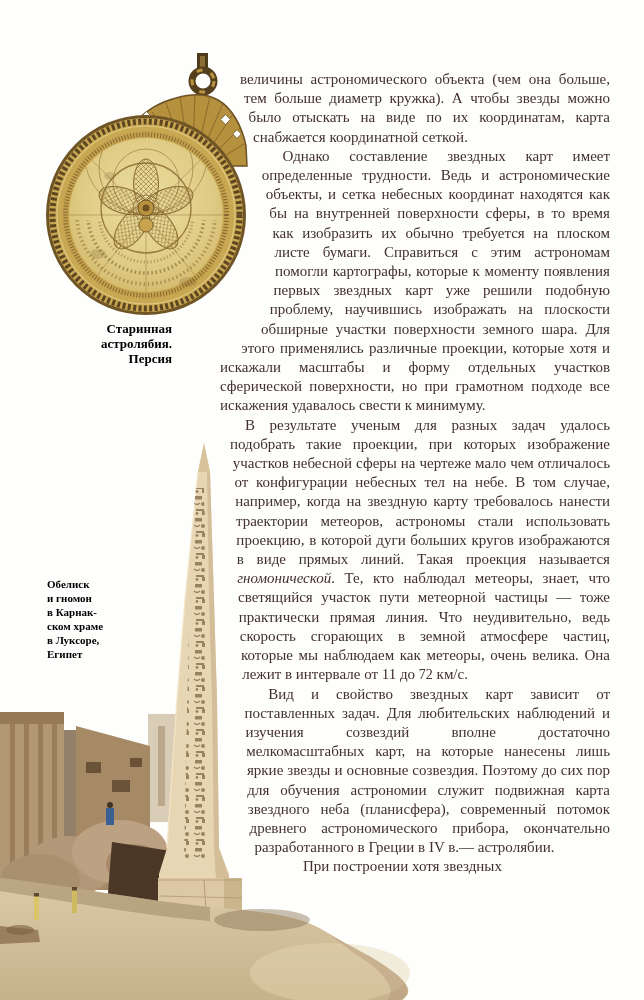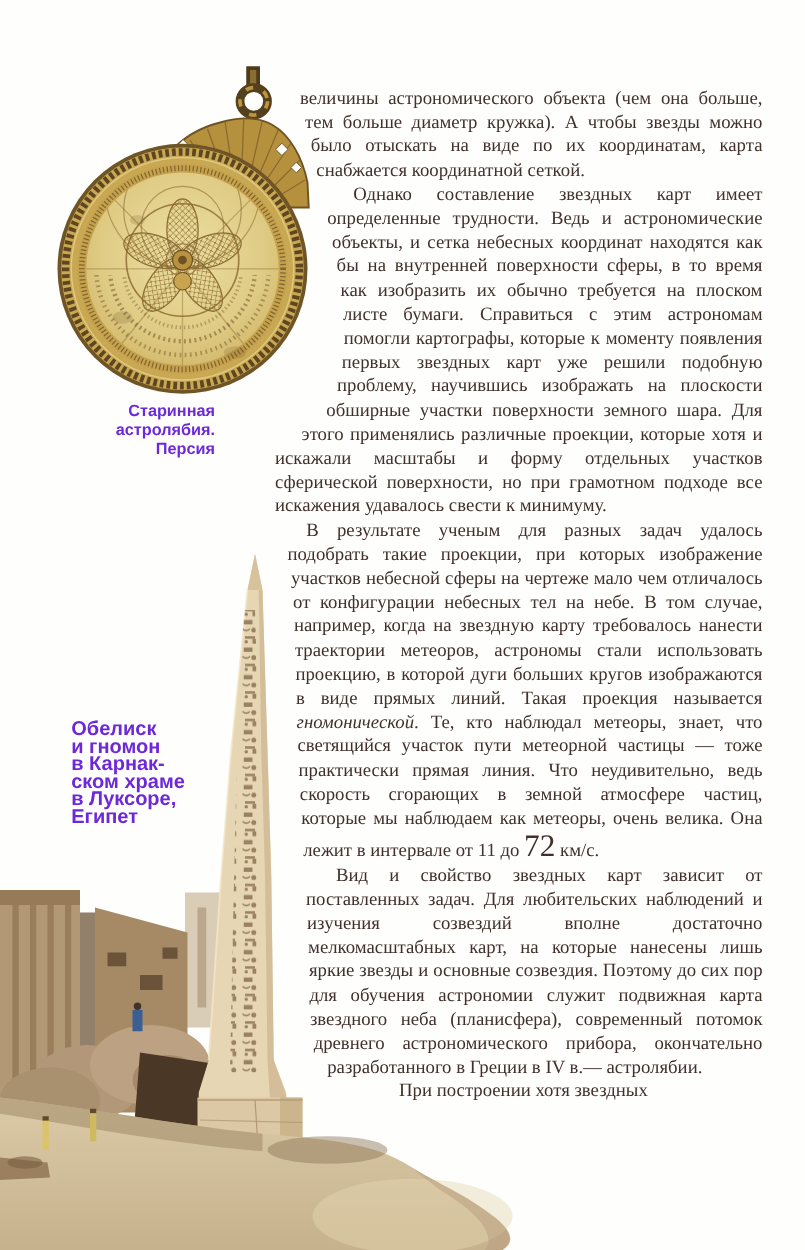--- a/index.html
+++ b/index.html
@@ -22,8 +22,8 @@
       19px 280px,22px 330px,25px 380px,27px 430px,28px 478px,33px 504px,52px 522px,
       94px 540px,144px 556px,176px 566px,176px 580px,0px 580px);}
   
-  .cap{position:absolute;font-family:Liberation Sans, sans-serif;font-weight:bold;
-       color:#6d28d9;white-space:pre-line;z-index:4;}
+  .cap{position:absolute;font-family:Liberation Serif, serif;font-weight:bold;
+       color:#000000;white-space:pre-line;z-index:4;}
   .cap1{left:40px;width:132px;top:321px;font-size:13px;line-height:15px;text-align:right;}
   .cap2{left:57px;top:577px;font-size:16px;line-height:14px;text-align:left;}
   

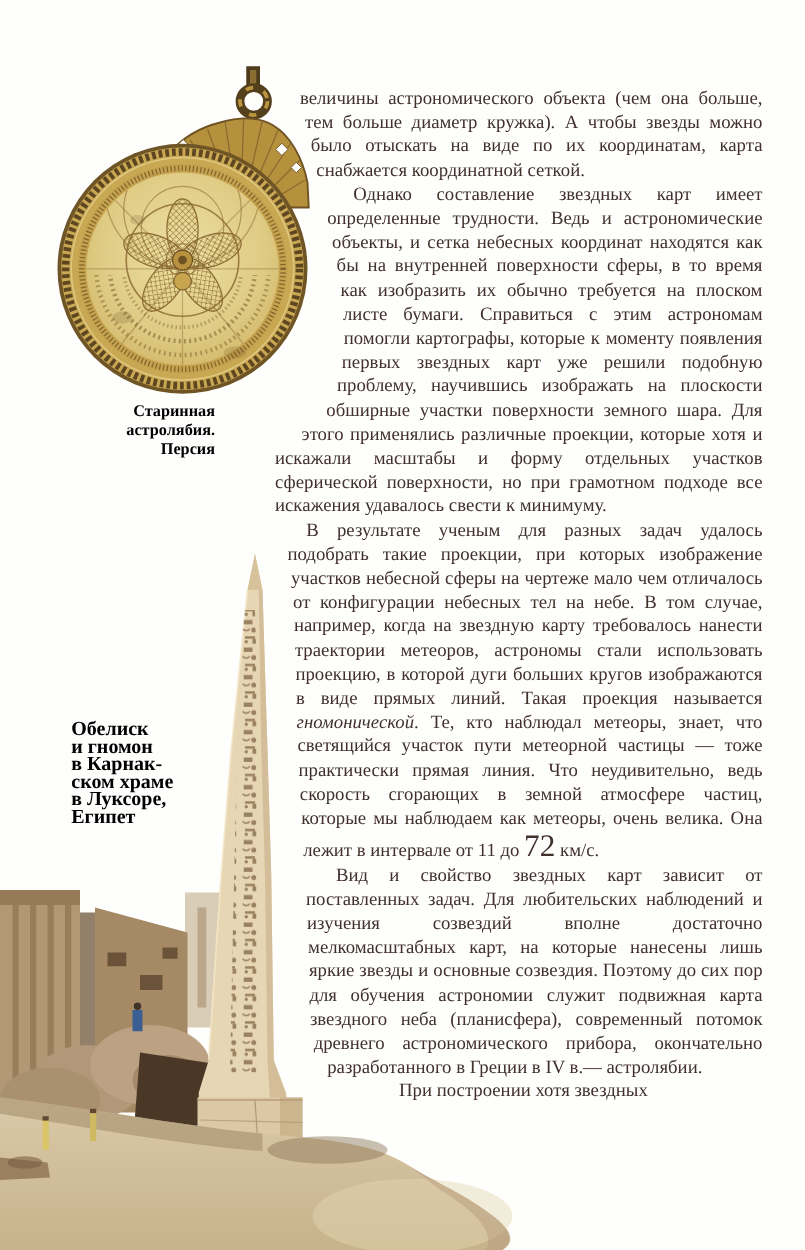--- a/index.html
+++ b/index.html
@@ -25,7 +25,7 @@
   .cap{position:absolute;font-family:Liberation Serif, serif;font-weight:bold;
        color:#000000;white-space:pre-line;z-index:4;}
   .cap1{left:40px;width:132px;top:321px;font-size:13px;line-height:15px;text-align:right;}
-  .cap2{left:57px;top:577px;font-size:16px;line-height:14px;text-align:left;}
+  .cap2{left:47px;top:577px;font-size:11px;line-height:14px;text-align:left;}
   
   .astro{position:absolute;left:40px;top:48px;z-index:1;}
   .obel{position:absolute;left:0px;top:428px;z-index:1;}

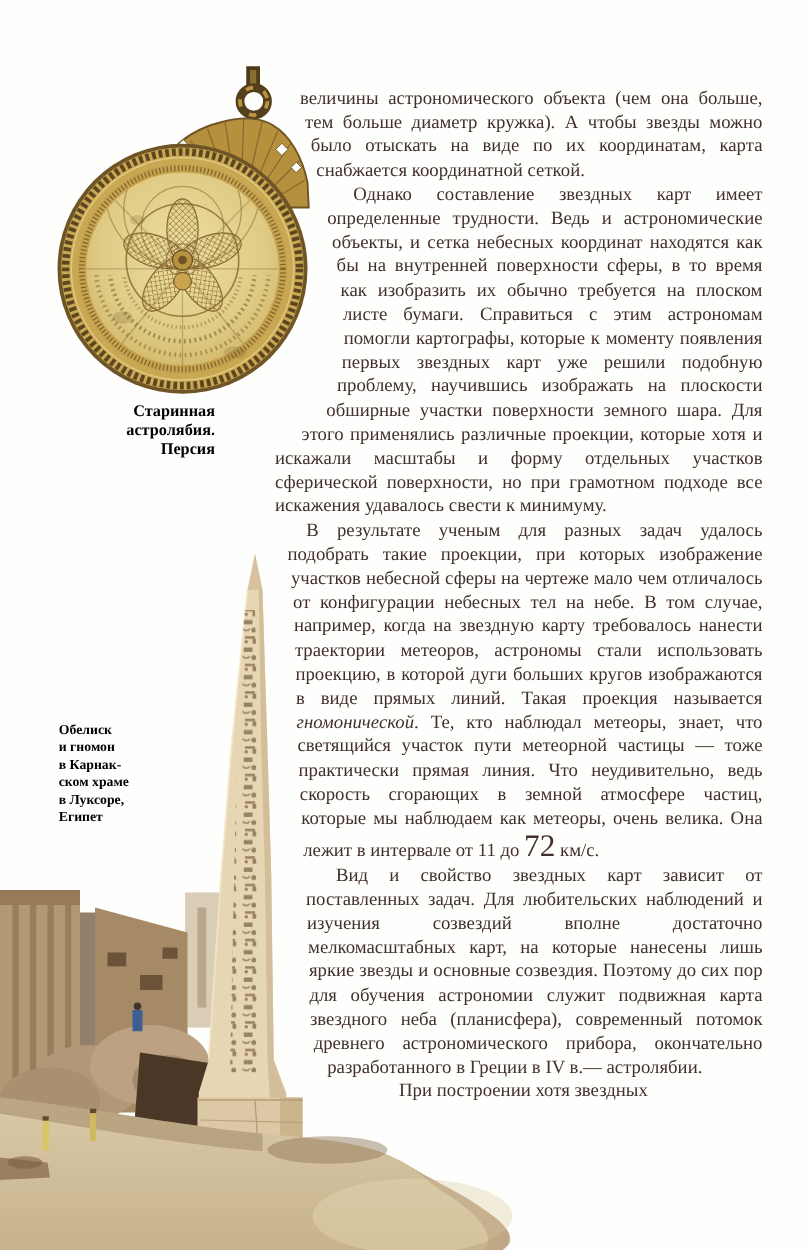--- a/index.html
+++ b/index.html
@@ -12,7 +12,7 @@
   .textcol p{margin:0;text-indent:25px;}
   .textcol p.cont{text-indent:0;}
   .it{font-style:italic;margin-top:44px;}
-  .speed{font-size:25px;line-height:1;}
+  .speed{font-size:14px;line-height:1;}
   
   .float-a{float:left;width:86px;height:282px;
     shape-outside:polygon(0px 0px,16px 0px,23px 34px,31px 68px,39px 102px,46px 136px,

